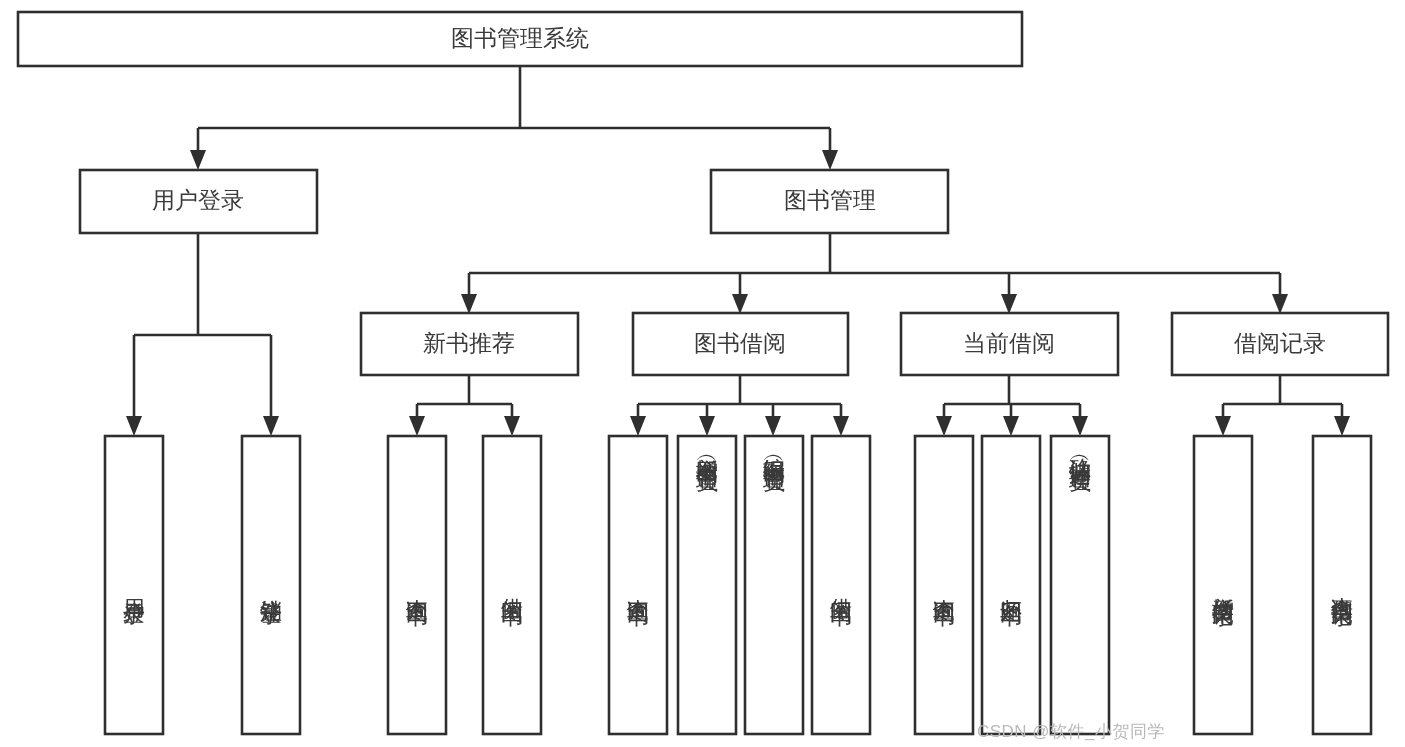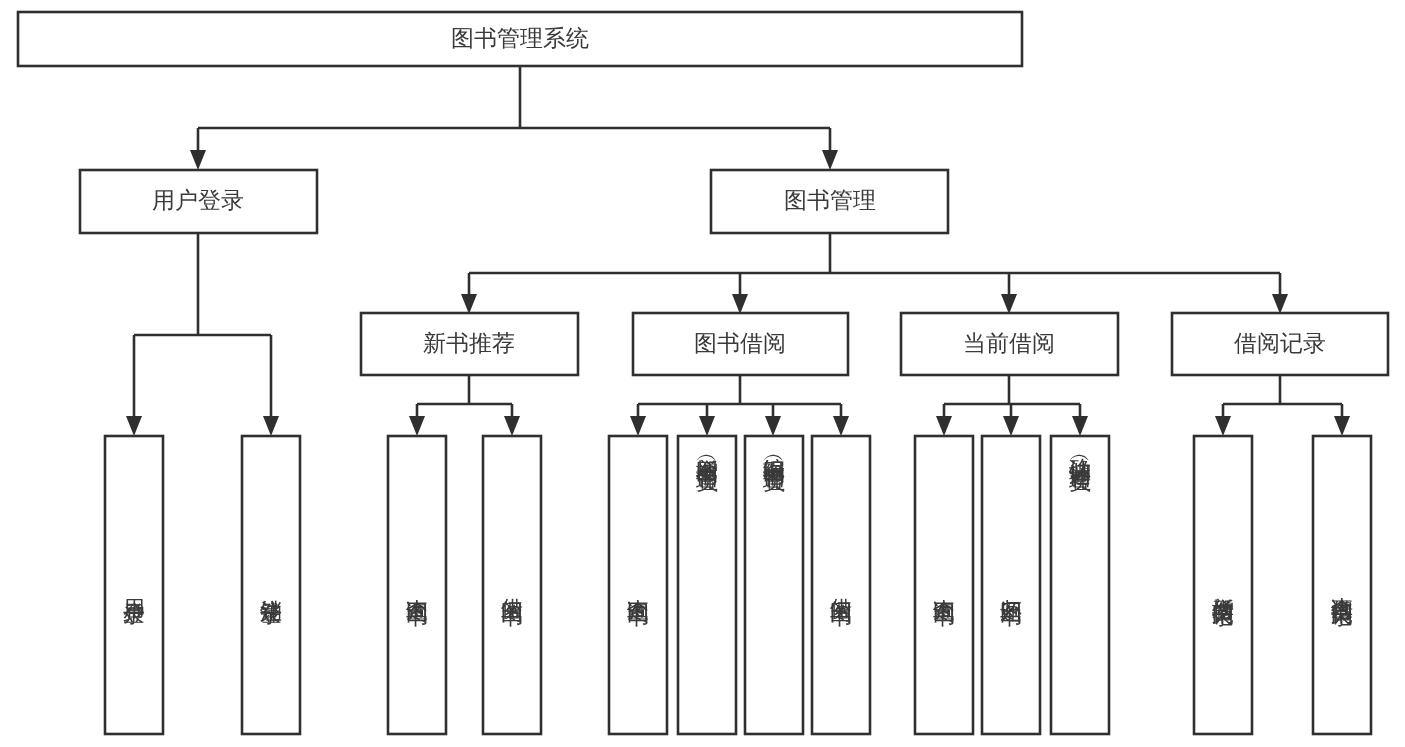--- a/index.html
+++ b/index.html
@@ -259,6 +259,7 @@
     </div>
   </div>
 
+  <div class="watermark">CSDN @软件_小贺同学</div>
 
 </div>
 

